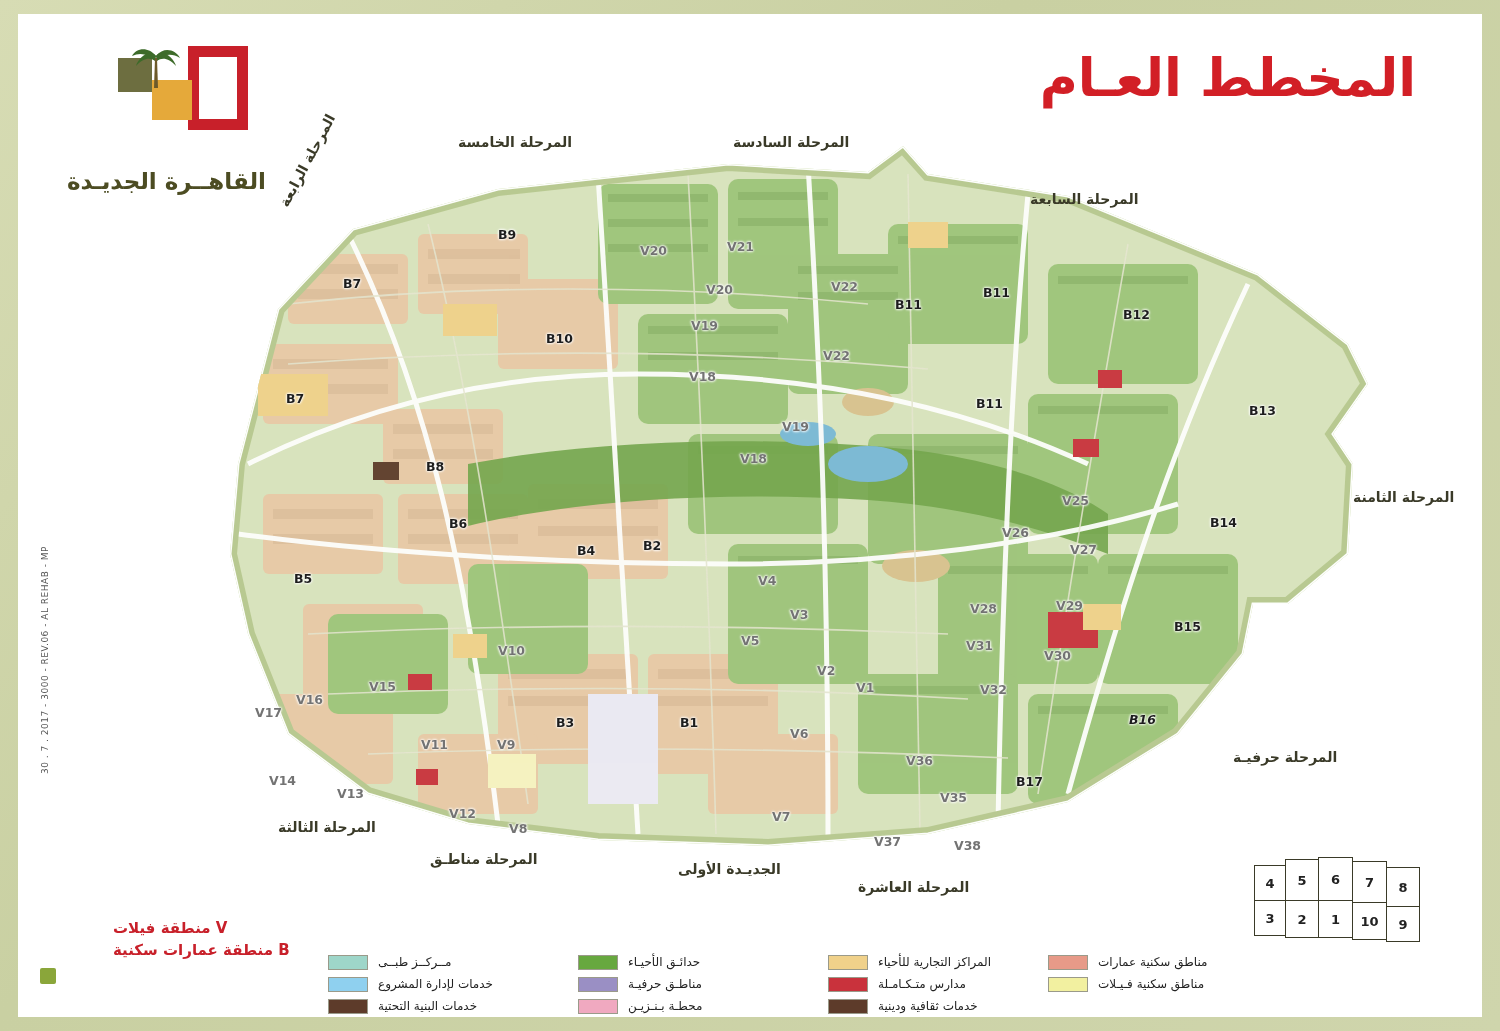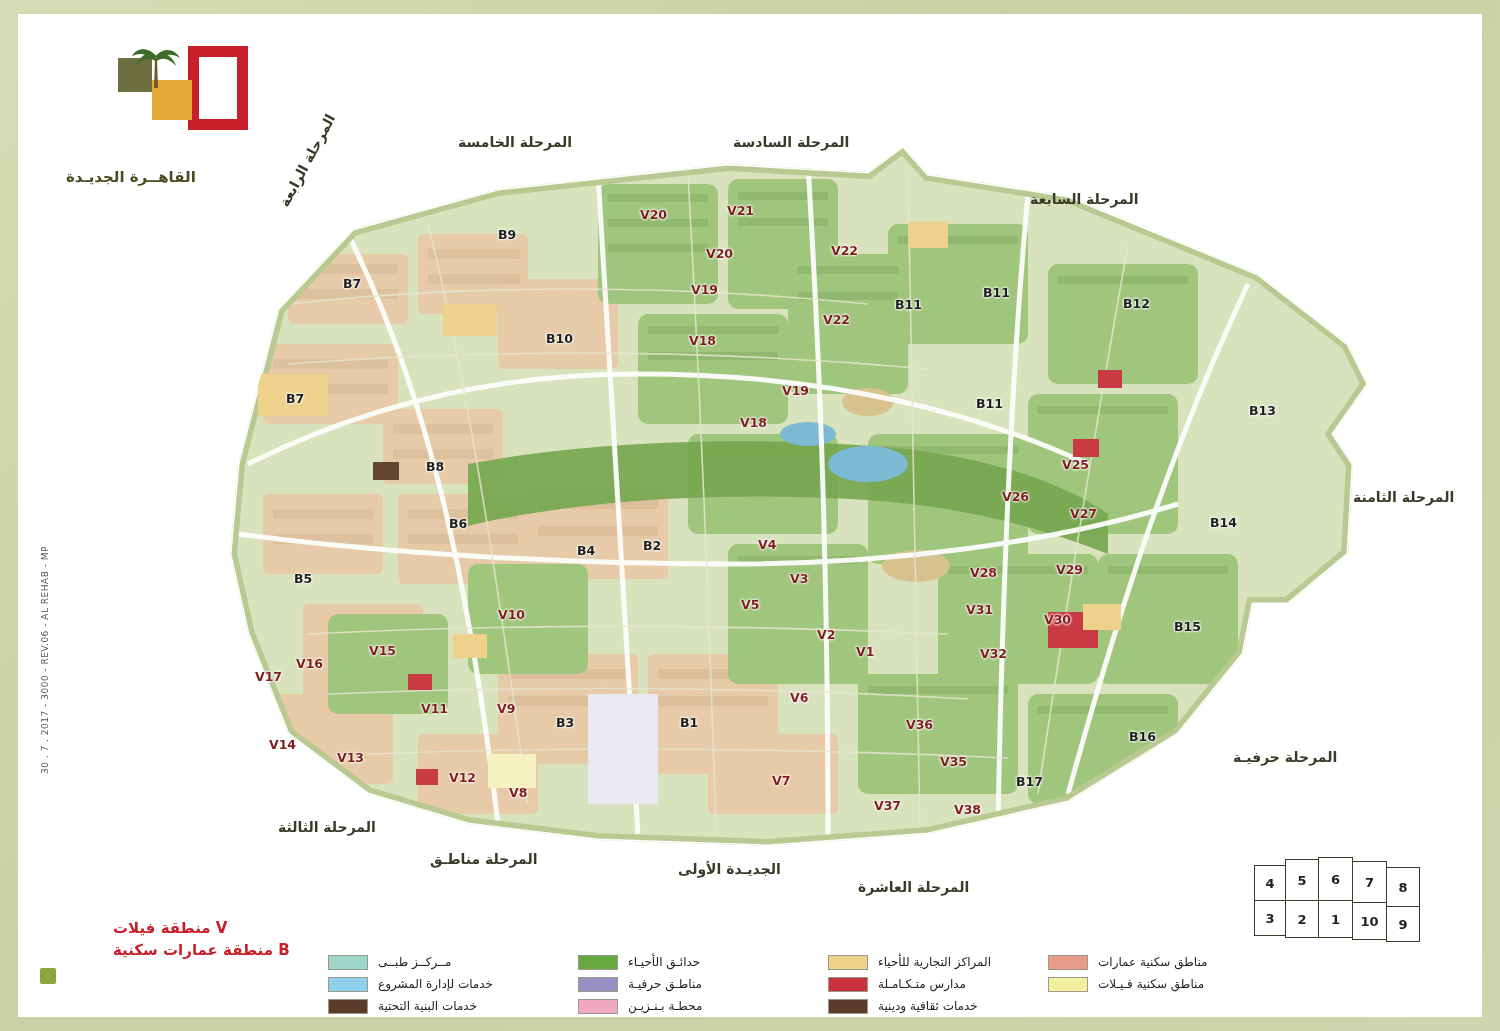--- a/index.html
+++ b/index.html
@@ -111,6 +111,7 @@
       <div class="ar-sub">القاهــرة الجديـدة</div>
     </div>
 
+    <div id="main-title">المخطط العـام</div>
 
     <div id="side-credit">30 . 7 . 2017 - 3000 - REV.06 - AL REHAB - MP</div>
     <div id="side-logo"></div>

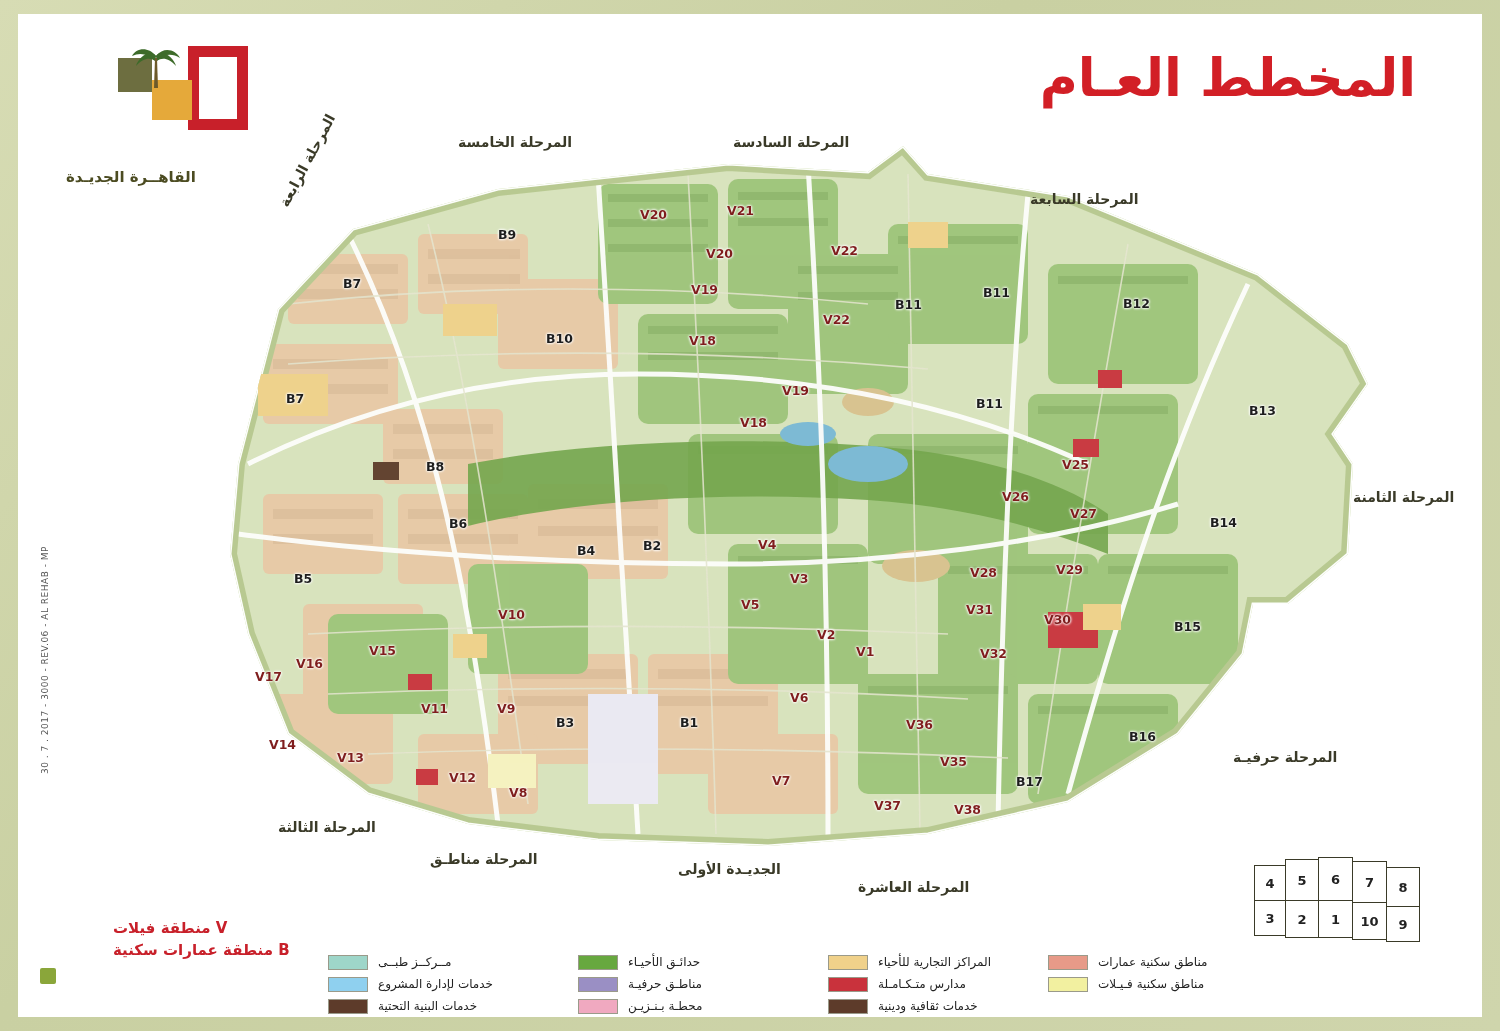--- a/index.html
+++ b/index.html
@@ -36,8 +36,8 @@
     letter-spacing:-1px;
   }
   #logo .ar-sub{
-    position:absolute;left:0;top:128px;width:200px;text-align:left;
-    font-size:15px;font-weight:bold;color:#4c4c22;direction:rtl;
+    position:absolute;left:0;top:128px;width:200px;text-align:right;
+    font-size:23px;font-weight:bold;color:#4c4c22;direction:rtl;
   }
   
   #main-title{

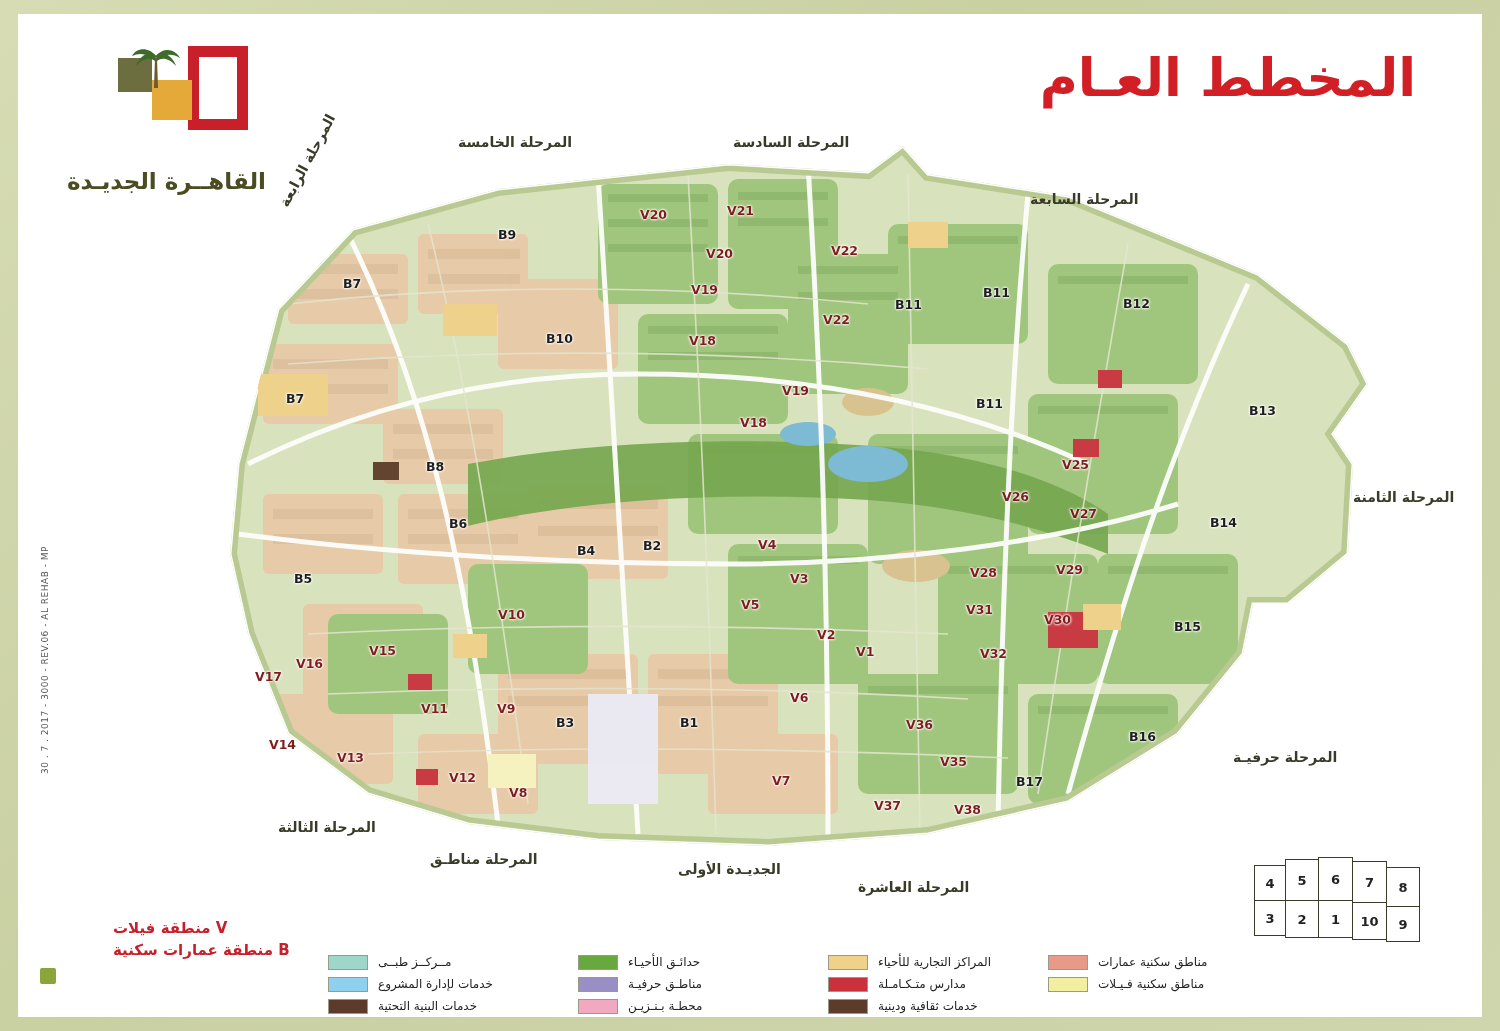--- a/index.html
+++ b/index.html
@@ -70,7 +70,7 @@
     text-shadow:0 0 3px #fff,0 0 3px #fff,0 0 2px #fff;
     white-space:nowrap;
   }
-  .zone-label.v{color:#7f1d1d;}
+  .zone-label.v{color:#737373;margin-top:36px;}
   
   #legend{position:absolute;left:95px;top:905px;width:1130px;height:95px;}
   .legend-head{position:absolute;font-size:15px;font-weight:bold;color:#c8202a;direction:rtl;}

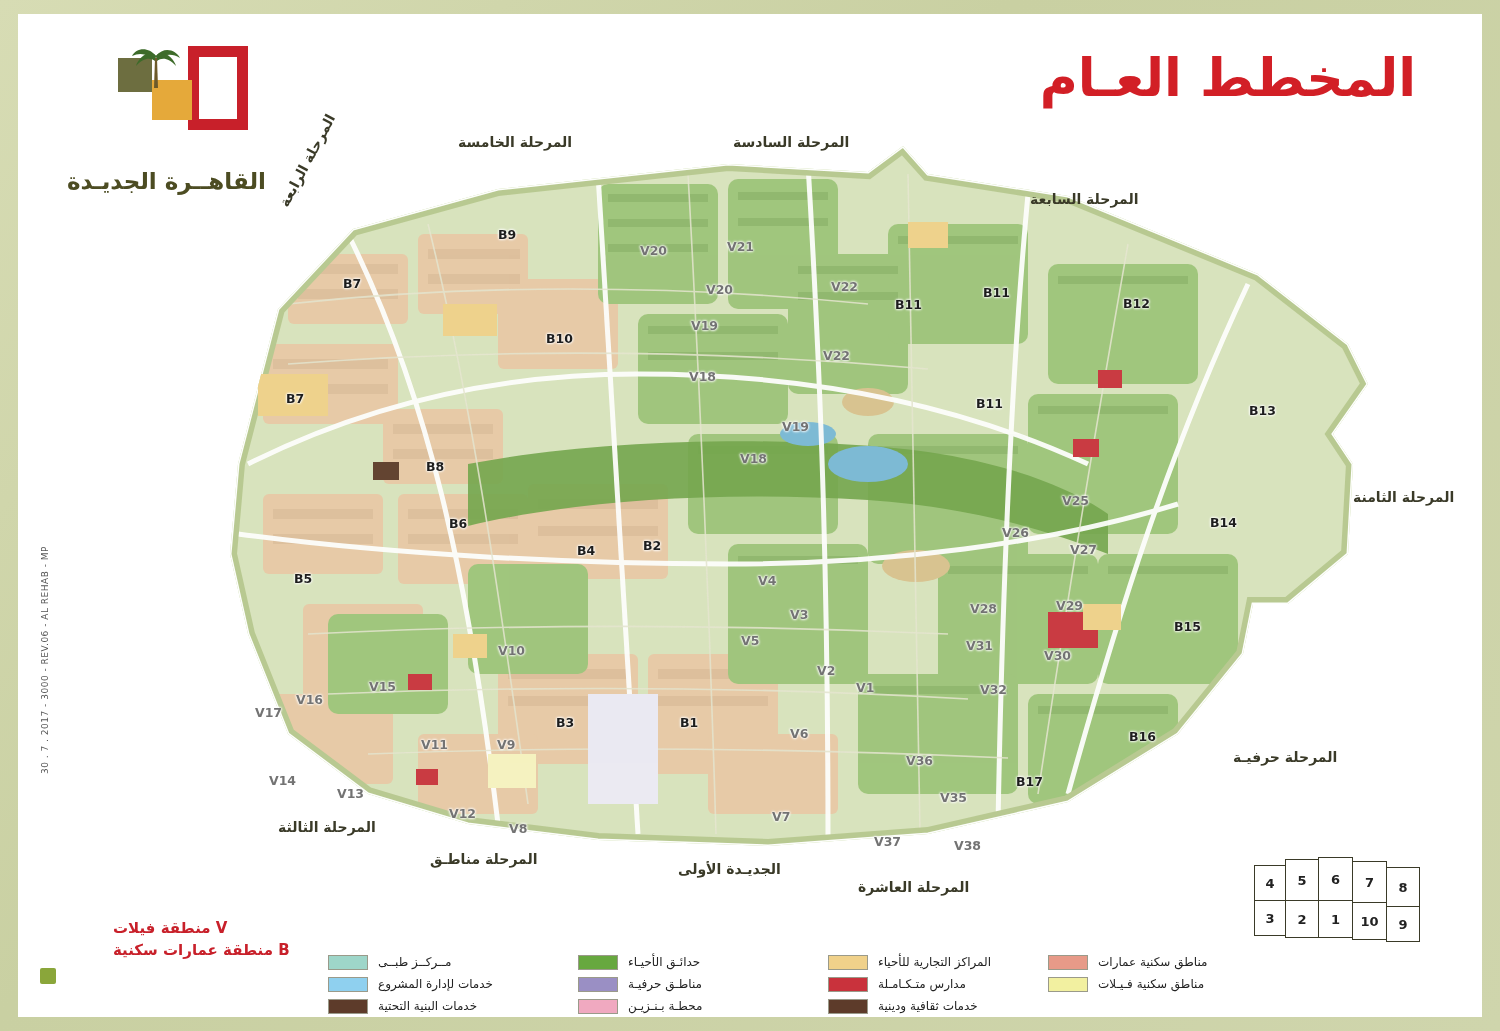--- a/index.html
+++ b/index.html
@@ -281,7 +281,7 @@
           <div class="zone-label" style="left: 727px; top: 163px;">B11</div>
           <div class="zone-label" style="left: 815px; top: 151px;">B11</div>
           <div class="zone-label" style="left: 808px; top: 262px;">B11</div>
-          <div class="zone-label" style="left: 955px; top: 162px;">B12</div>
+          <div class="zone-label" style="left: 955px; top: 173px;">B12</div>
           <div class="zone-label" style="left: 1081px; top: 269px;">B13</div>
           <div class="zone-label" style="left: 1042px; top: 381px;">B14</div>
           <div class="zone-label" style="left: 1006px; top: 485px;">B15</div>

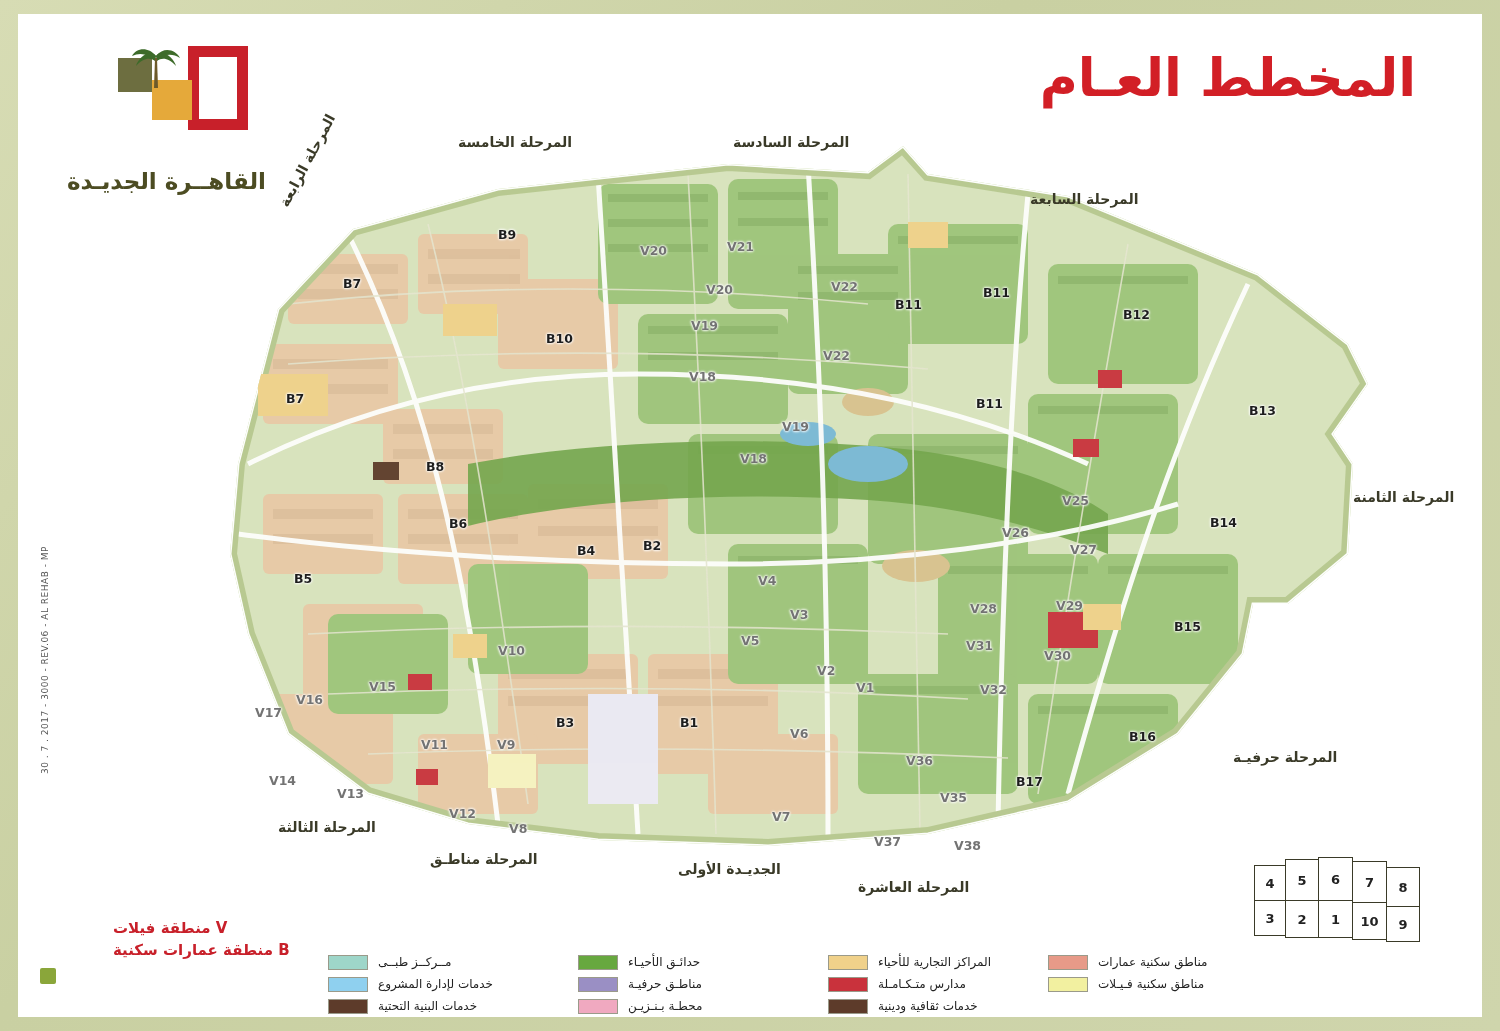--- a/index.html
+++ b/index.html
@@ -285,7 +285,7 @@
           <div class="zone-label" style="left: 1081px; top: 269px;">B13</div>
           <div class="zone-label" style="left: 1042px; top: 381px;">B14</div>
           <div class="zone-label" style="left: 1006px; top: 485px;">B15</div>
-          <div class="zone-label" style="left: 961px; top: 595px;">B16</div>
+          <div class="zone-label" style="left: 961px; top: 578px; font-style: italic;">B16</div>
           <div class="zone-label" style="left: 848px; top: 640px;">B17</div>
           <div class="zone-label v" style="left: 472px; top: 73px;">V20</div>
           <div class="zone-label v" style="left: 559px; top: 69px;">V21</div>

